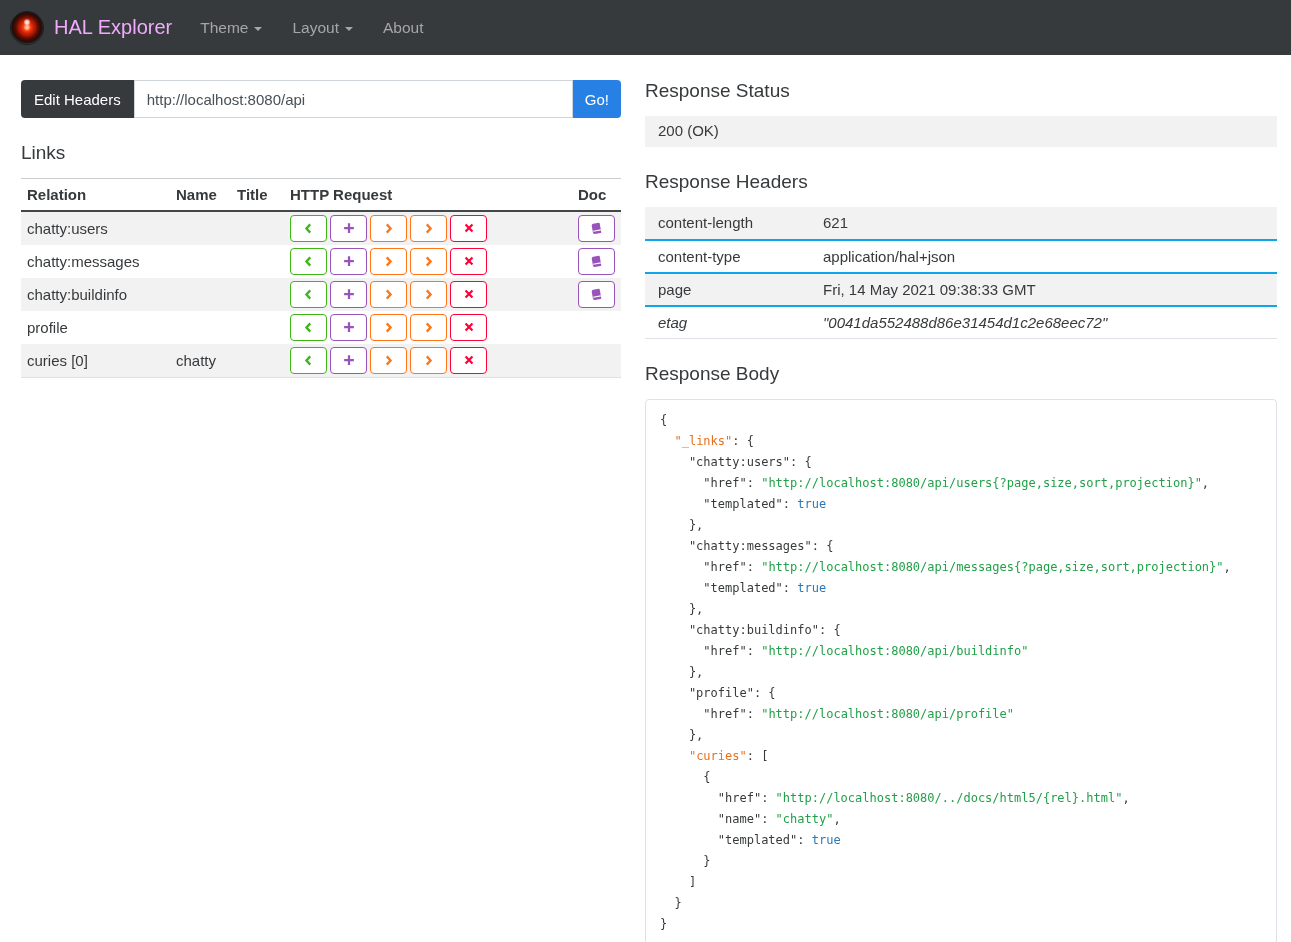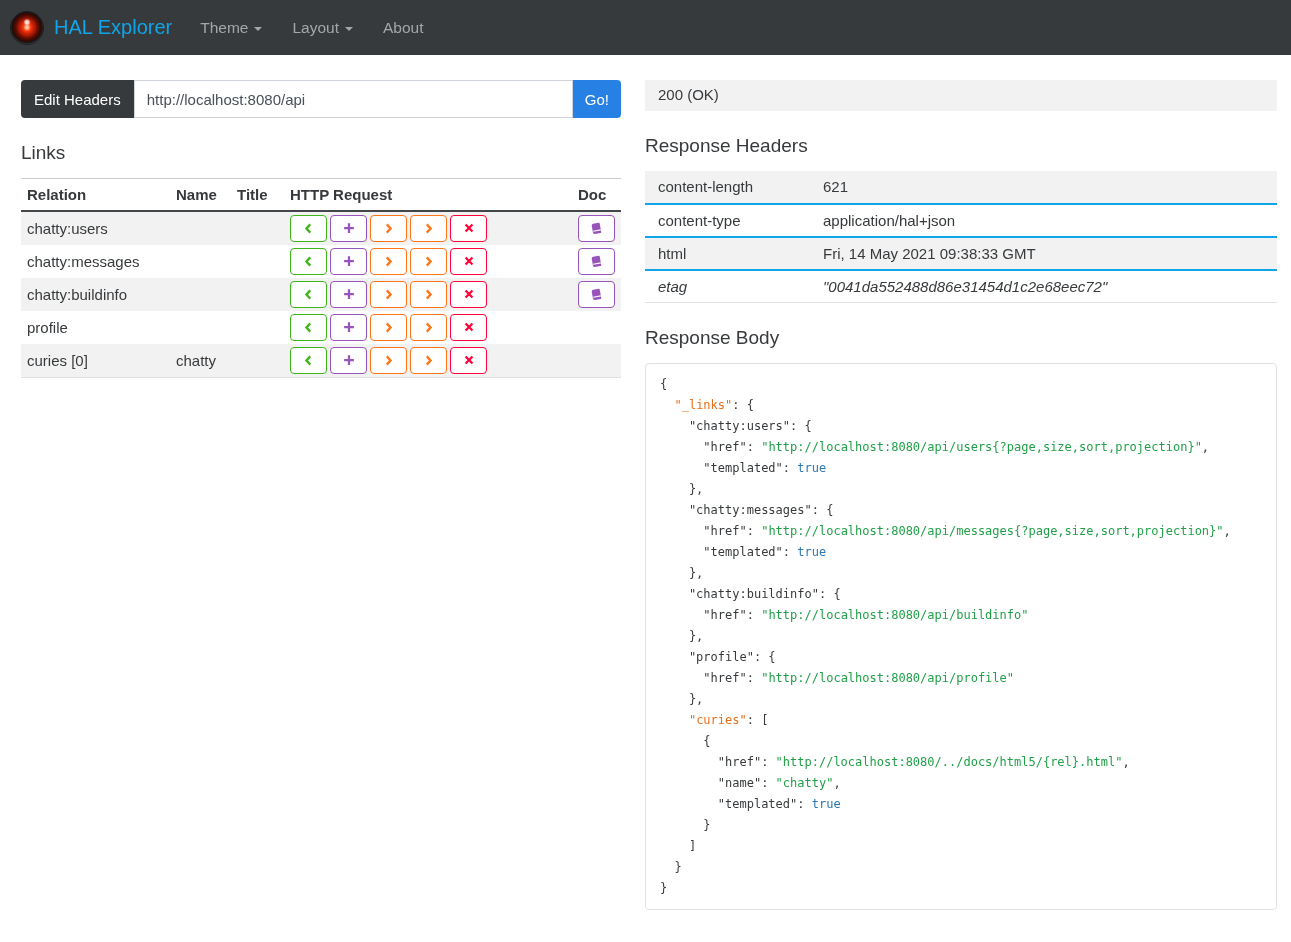--- a/index.html
+++ b/index.html
@@ -22,7 +22,7 @@
       radial-gradient(circle at 50% 48%, #e92c08 0 18%, #8c1504 36%, #3a0701 58%, #151515 66%, #3d3d3d 72%, #191919 86%, #4a4a4a 100%);
     border:1px solid #1c1e1f;margin-right:10px;
   }
-  .brand{color:#0ea5e9;font-size:20px;text-decoration:none;margin-right:28px;}
+  .brand{color:#f0abfc;font-size:20px;text-decoration:none;margin-right:28px;}
   .nav-link{color:#a4a6a8;font-size:15.5px;text-decoration:none;margin-right:30px;cursor:pointer;}
   .caret{display:inline-block;width:0;height:0;border-top:4px solid currentColor;
     border-left:4px solid transparent;border-right:4px solid transparent;margin-left:6px;vertical-align:2px;}

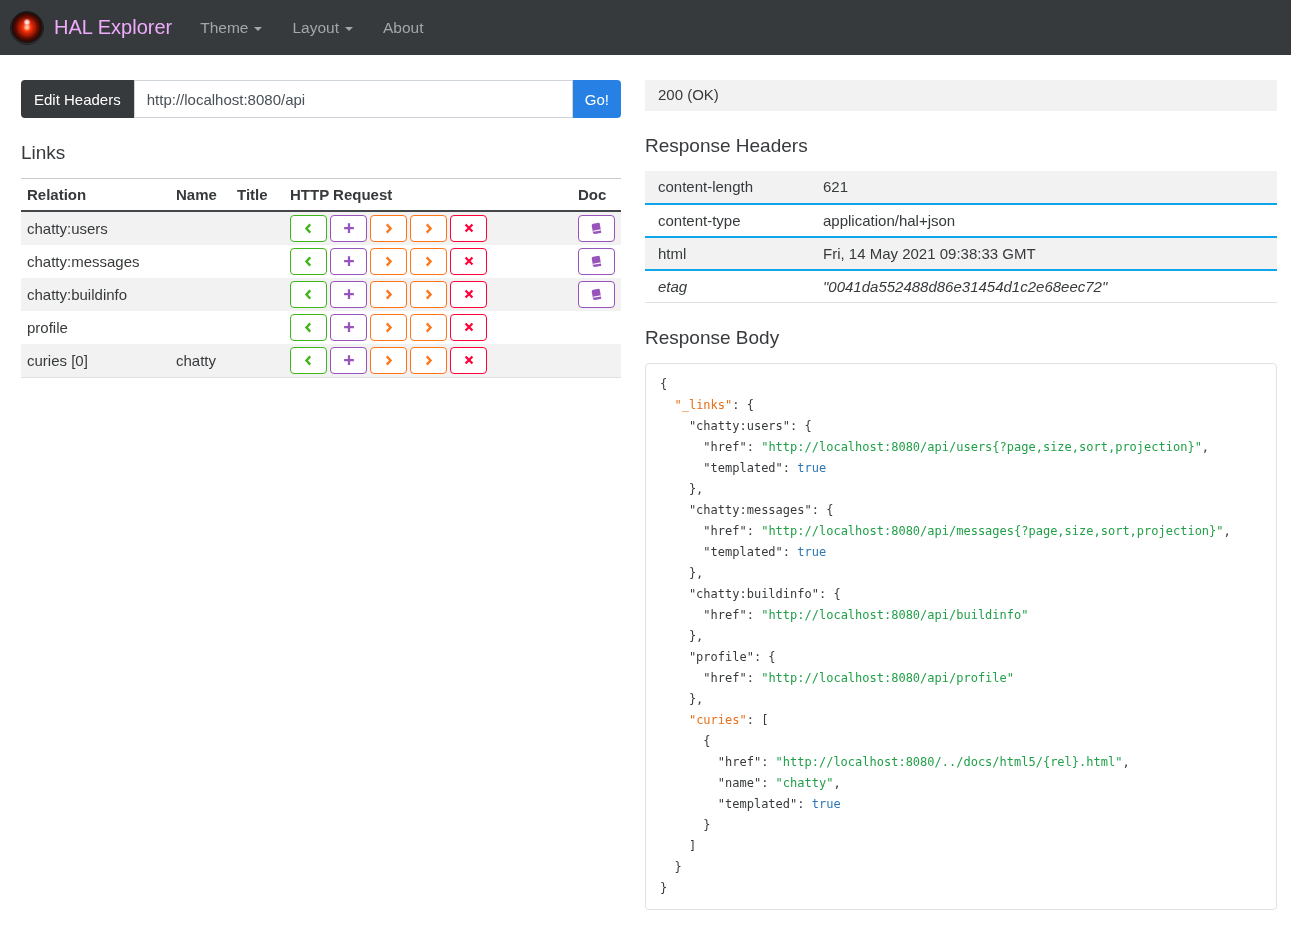--- a/index.html
+++ b/index.html
@@ -365,6 +365,7 @@
   </div>
 
   <div class="col-right">
+    <h2>Response Status</h2>
     <div class="status-band">200 (OK)</div>
 
     <h2 class="mt">Response Headers</h2>

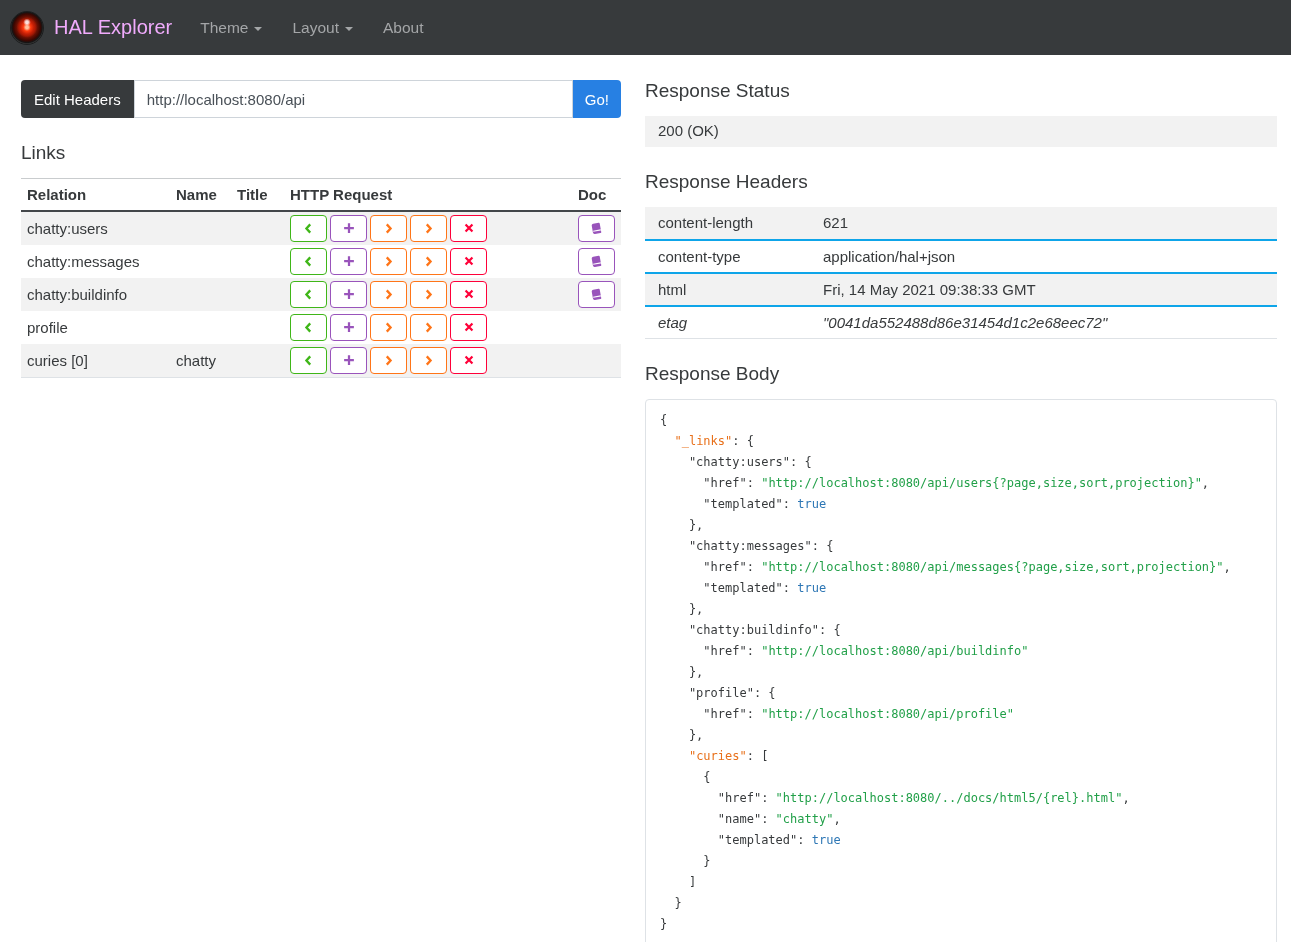--- a/index.html
+++ b/index.html
@@ -380,7 +380,7 @@
             <td>application/hal+json</td>
           </tr>
           <tr>
-            <td class="hdr-name">html</td>
+            <td class="hdr-name">page</td>
             <td>Fri, 14 May 2021 09:38:33 GMT</td>
           </tr>
           <tr>

